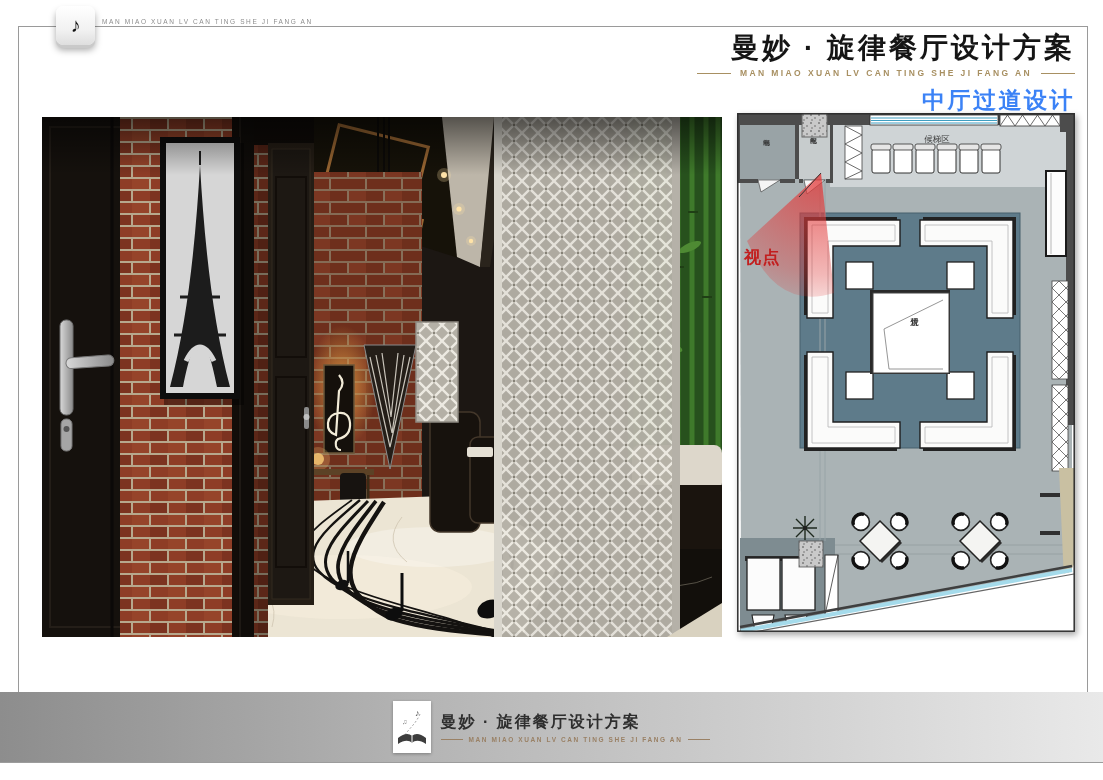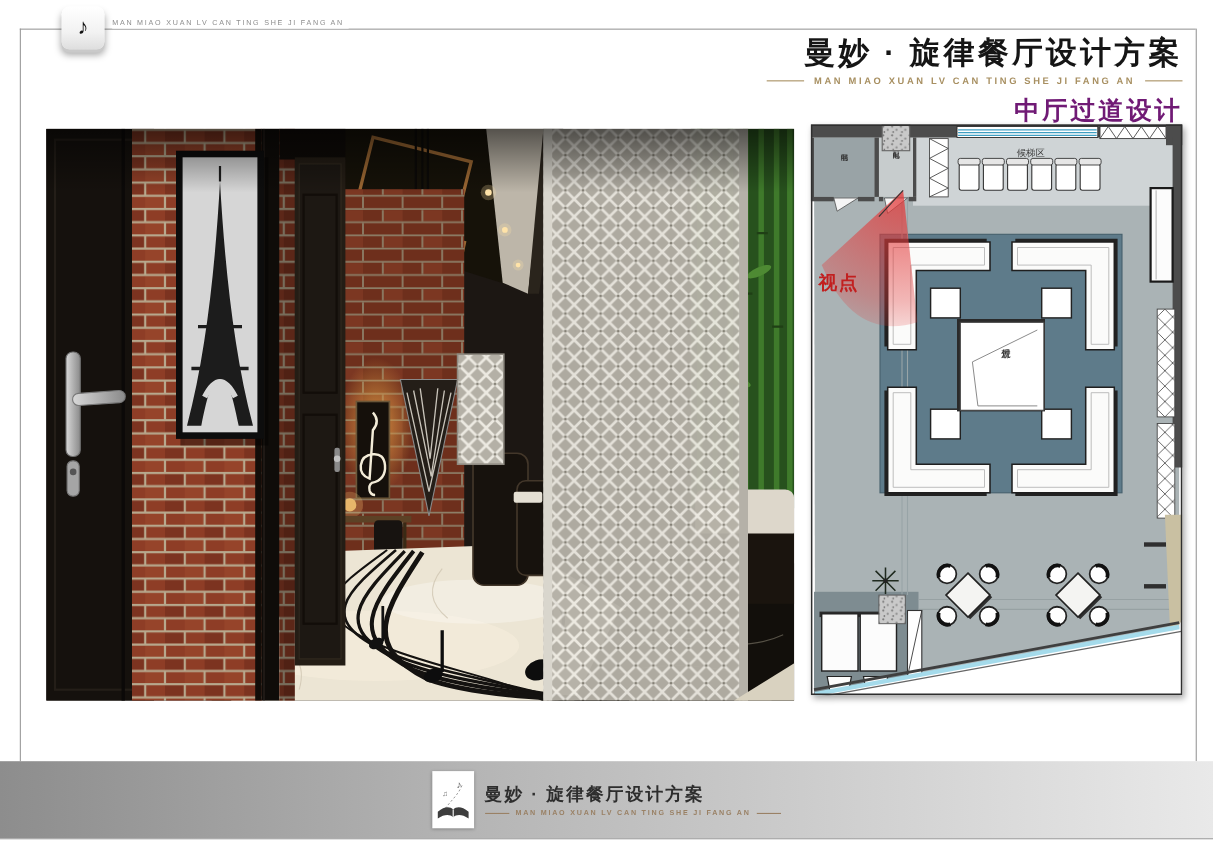--- a/index.html
+++ b/index.html
@@ -38,7 +38,7 @@
     font-size:8.5px;letter-spacing:2.4px;color:#a89062;font-weight:bold;
   }
   .page-subtitle{
-    font-size:23px;font-weight:bold;color:#701a75;letter-spacing:2.5px;margin-top:7px;
+    font-size:23px;font-weight:bold;color:#3b82f6;letter-spacing:2.5px;margin-top:7px;
   }
   
   #interior-rendering{position:absolute;left:42px;top:117px;width:680px;height:520px;}

